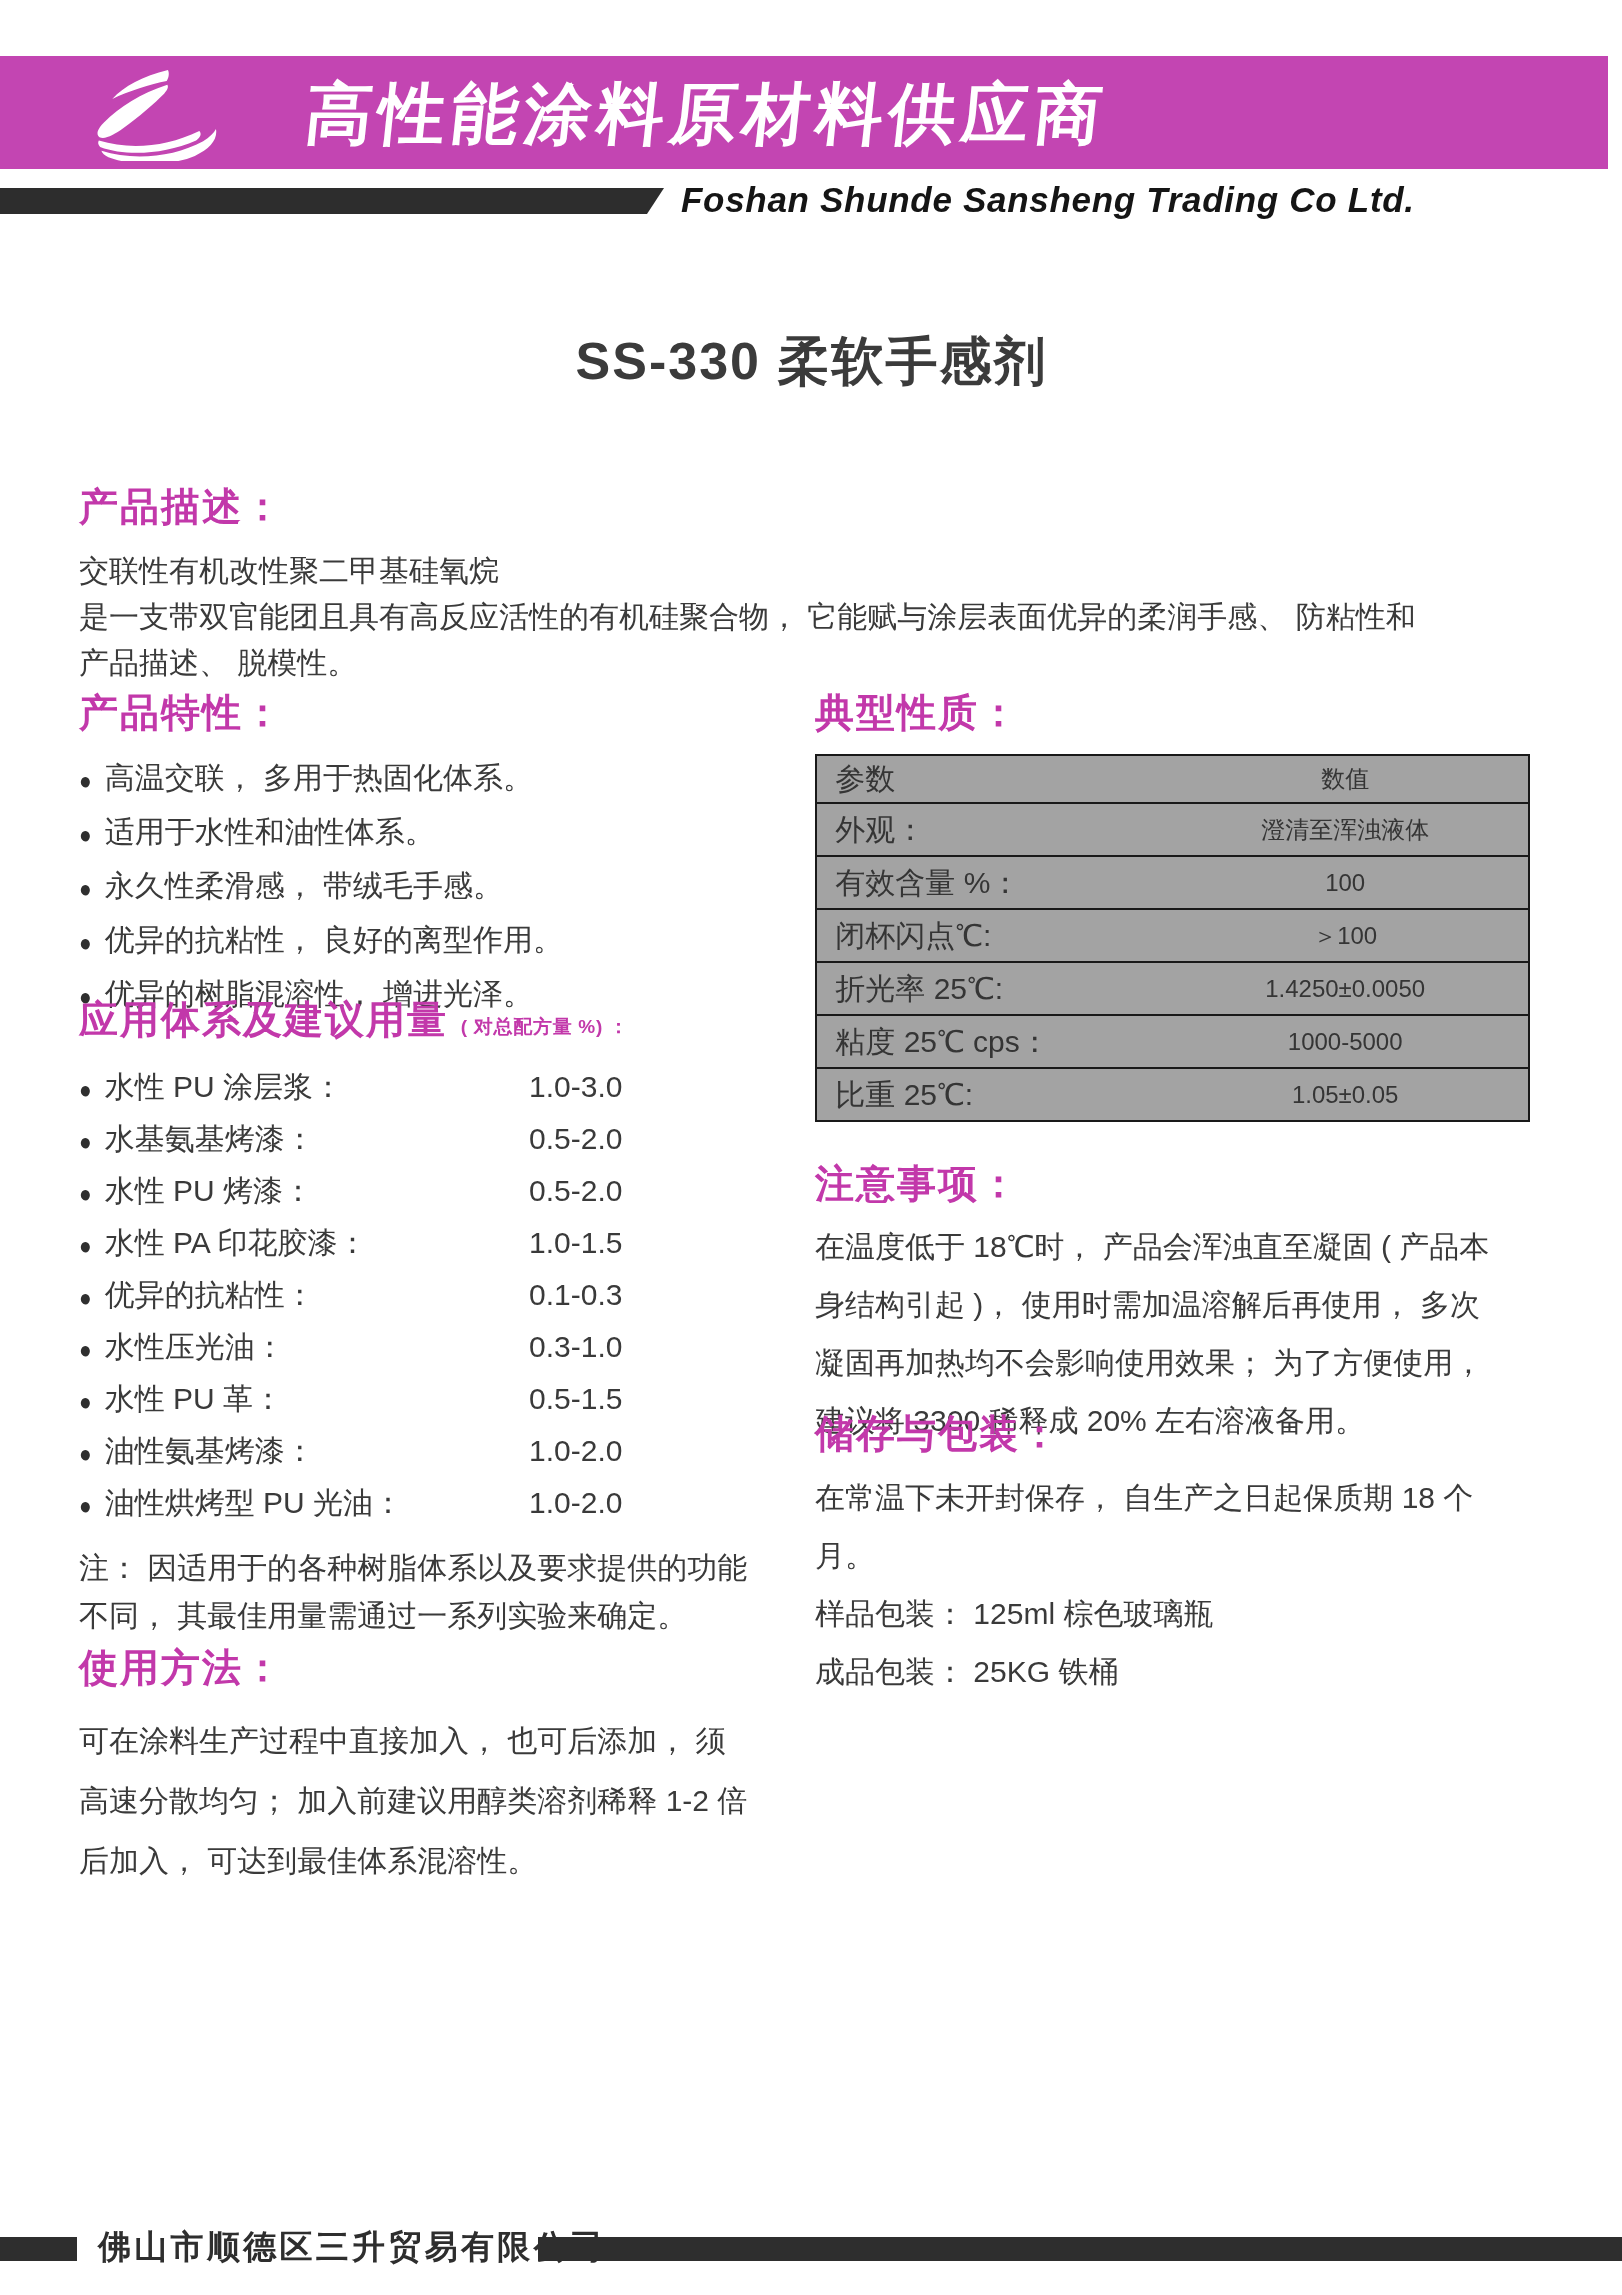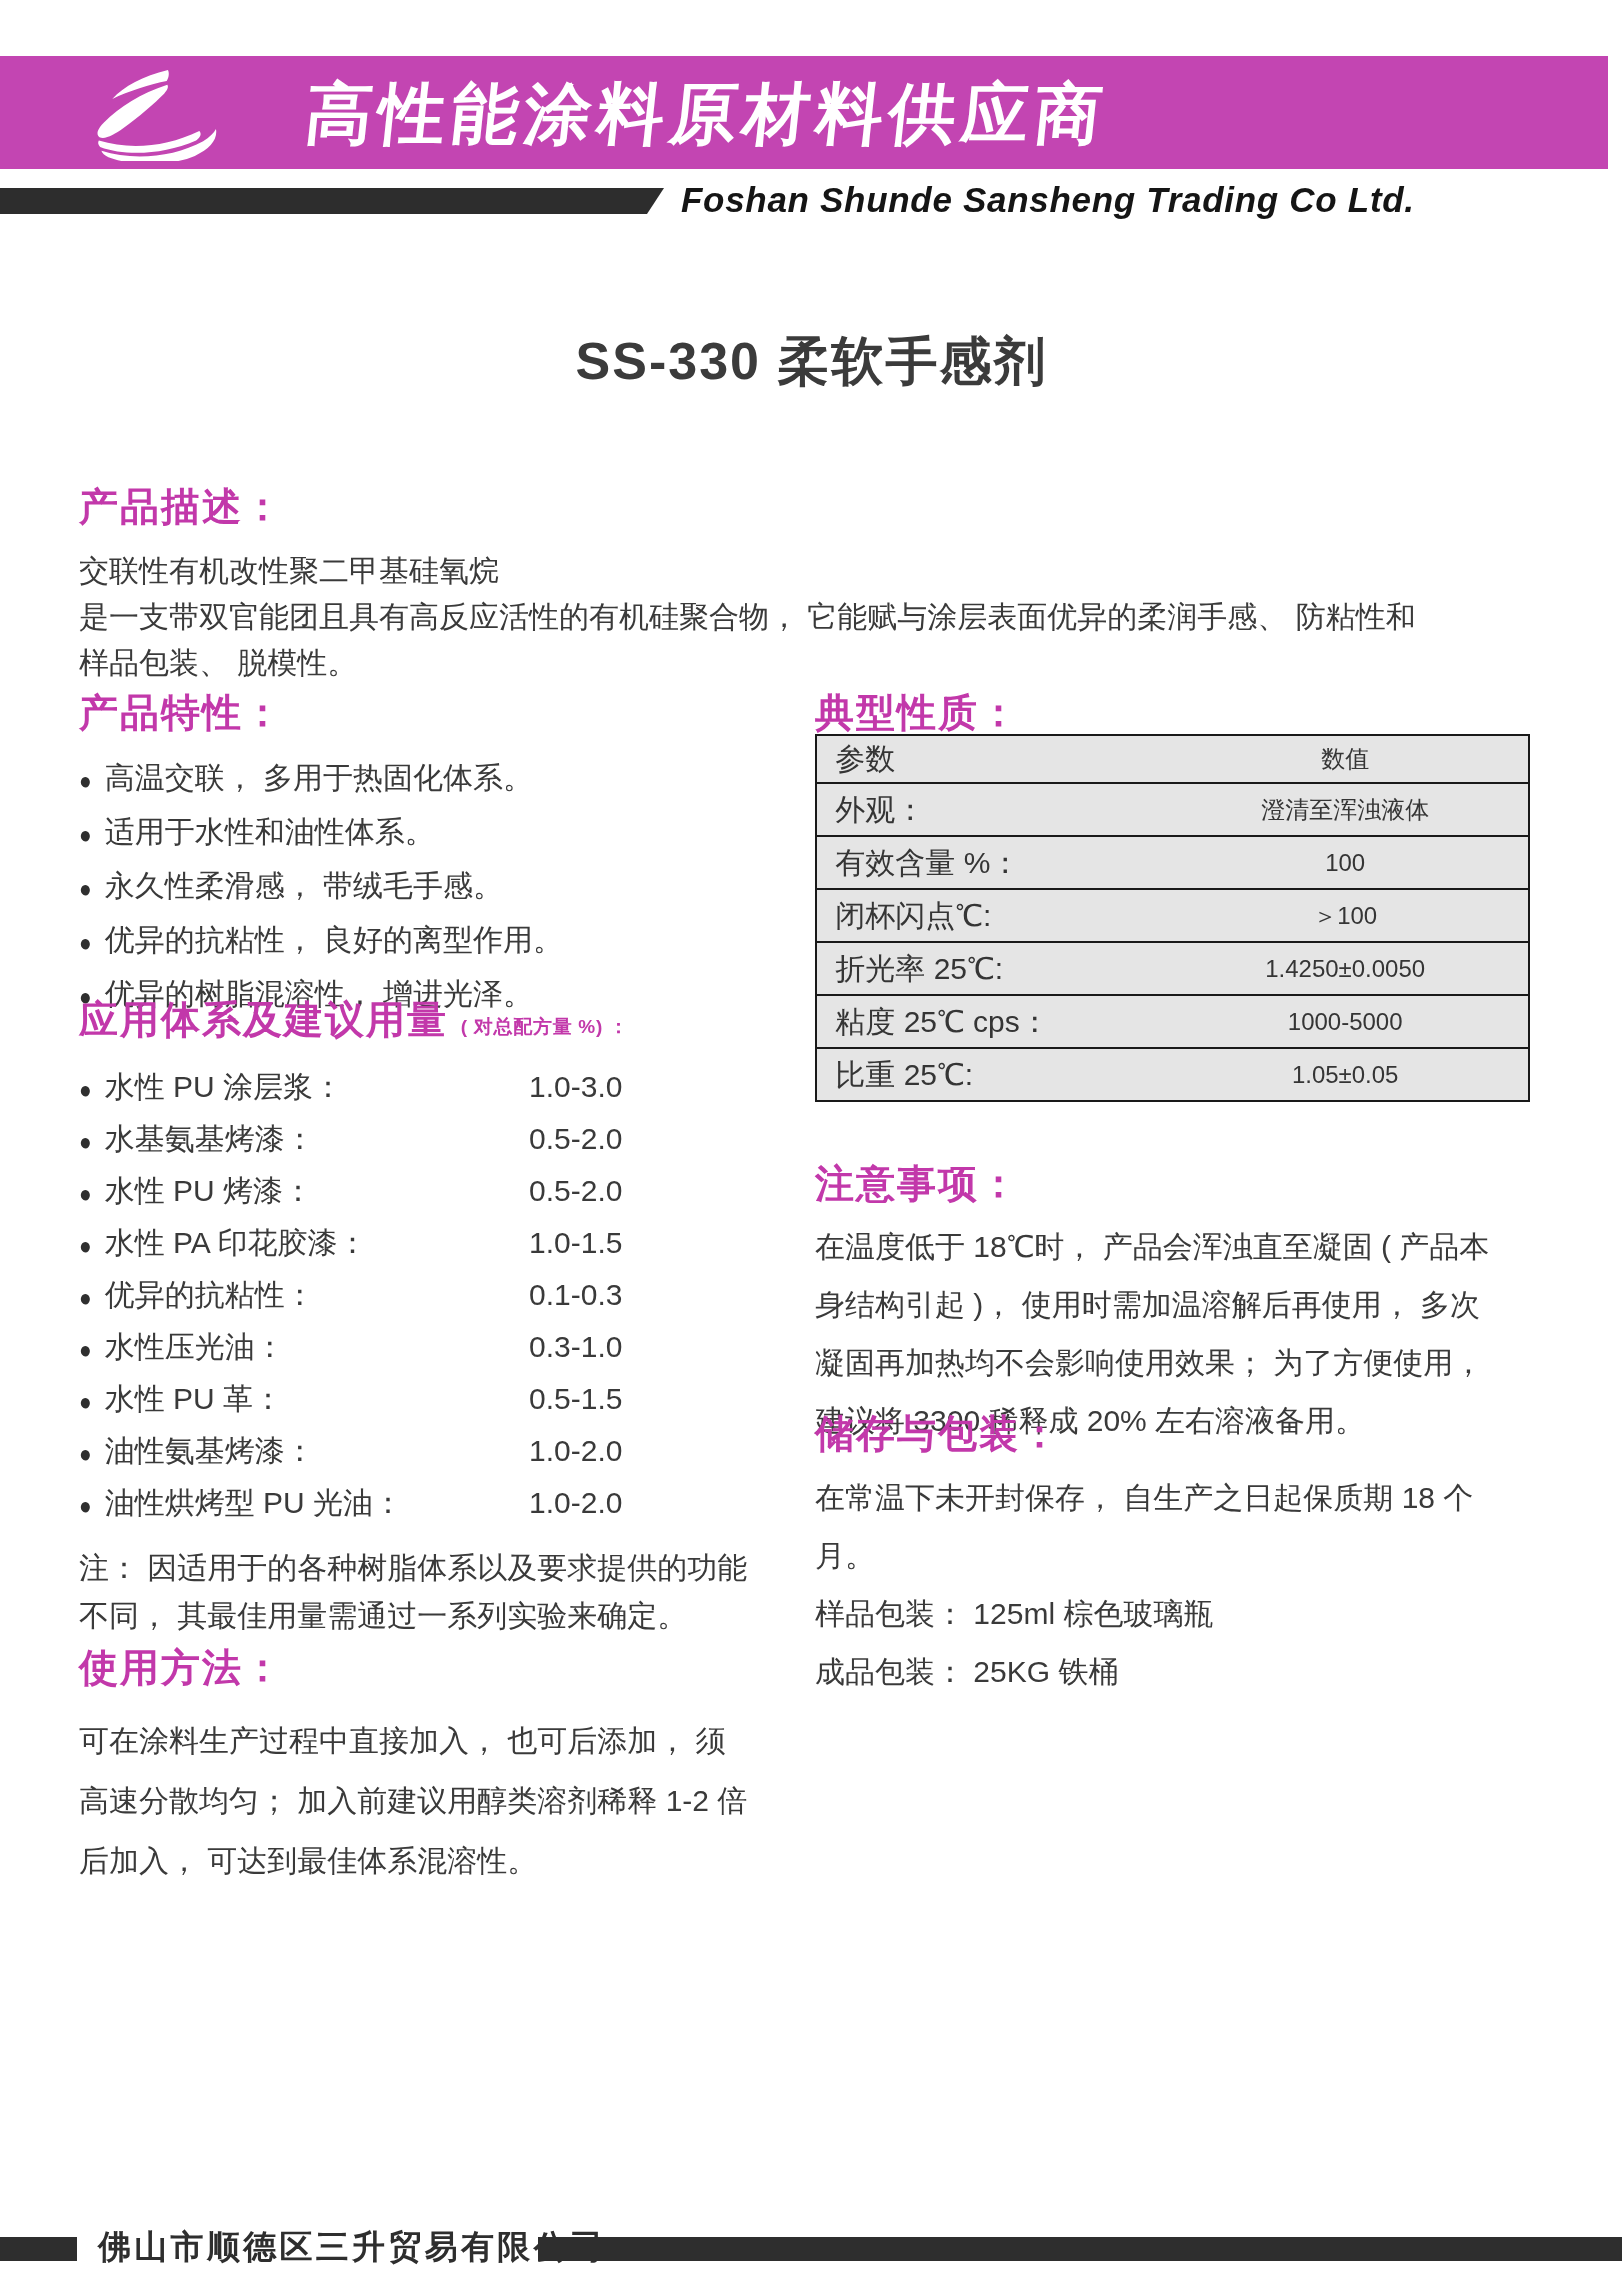--- a/index.html
+++ b/index.html
@@ -84,7 +84,7 @@
   <div class="desc-lines">
     <div class="body-line">交联性有机改性聚二甲基硅氧烷</div>
     <div class="body-line">是一支带双官能团且具有高反应活性的有机硅聚合物， 它能赋与涂层表面优异的柔润手感、 防粘性和</div>
-    <div class="body-line">样品包装、 脱模性。</div>
+    <div class="body-line">产品描述、 脱模性。</div>
   </div>
 
   <div class="h-magenta" style="left:79px;top:686px;">产品特性：</div>

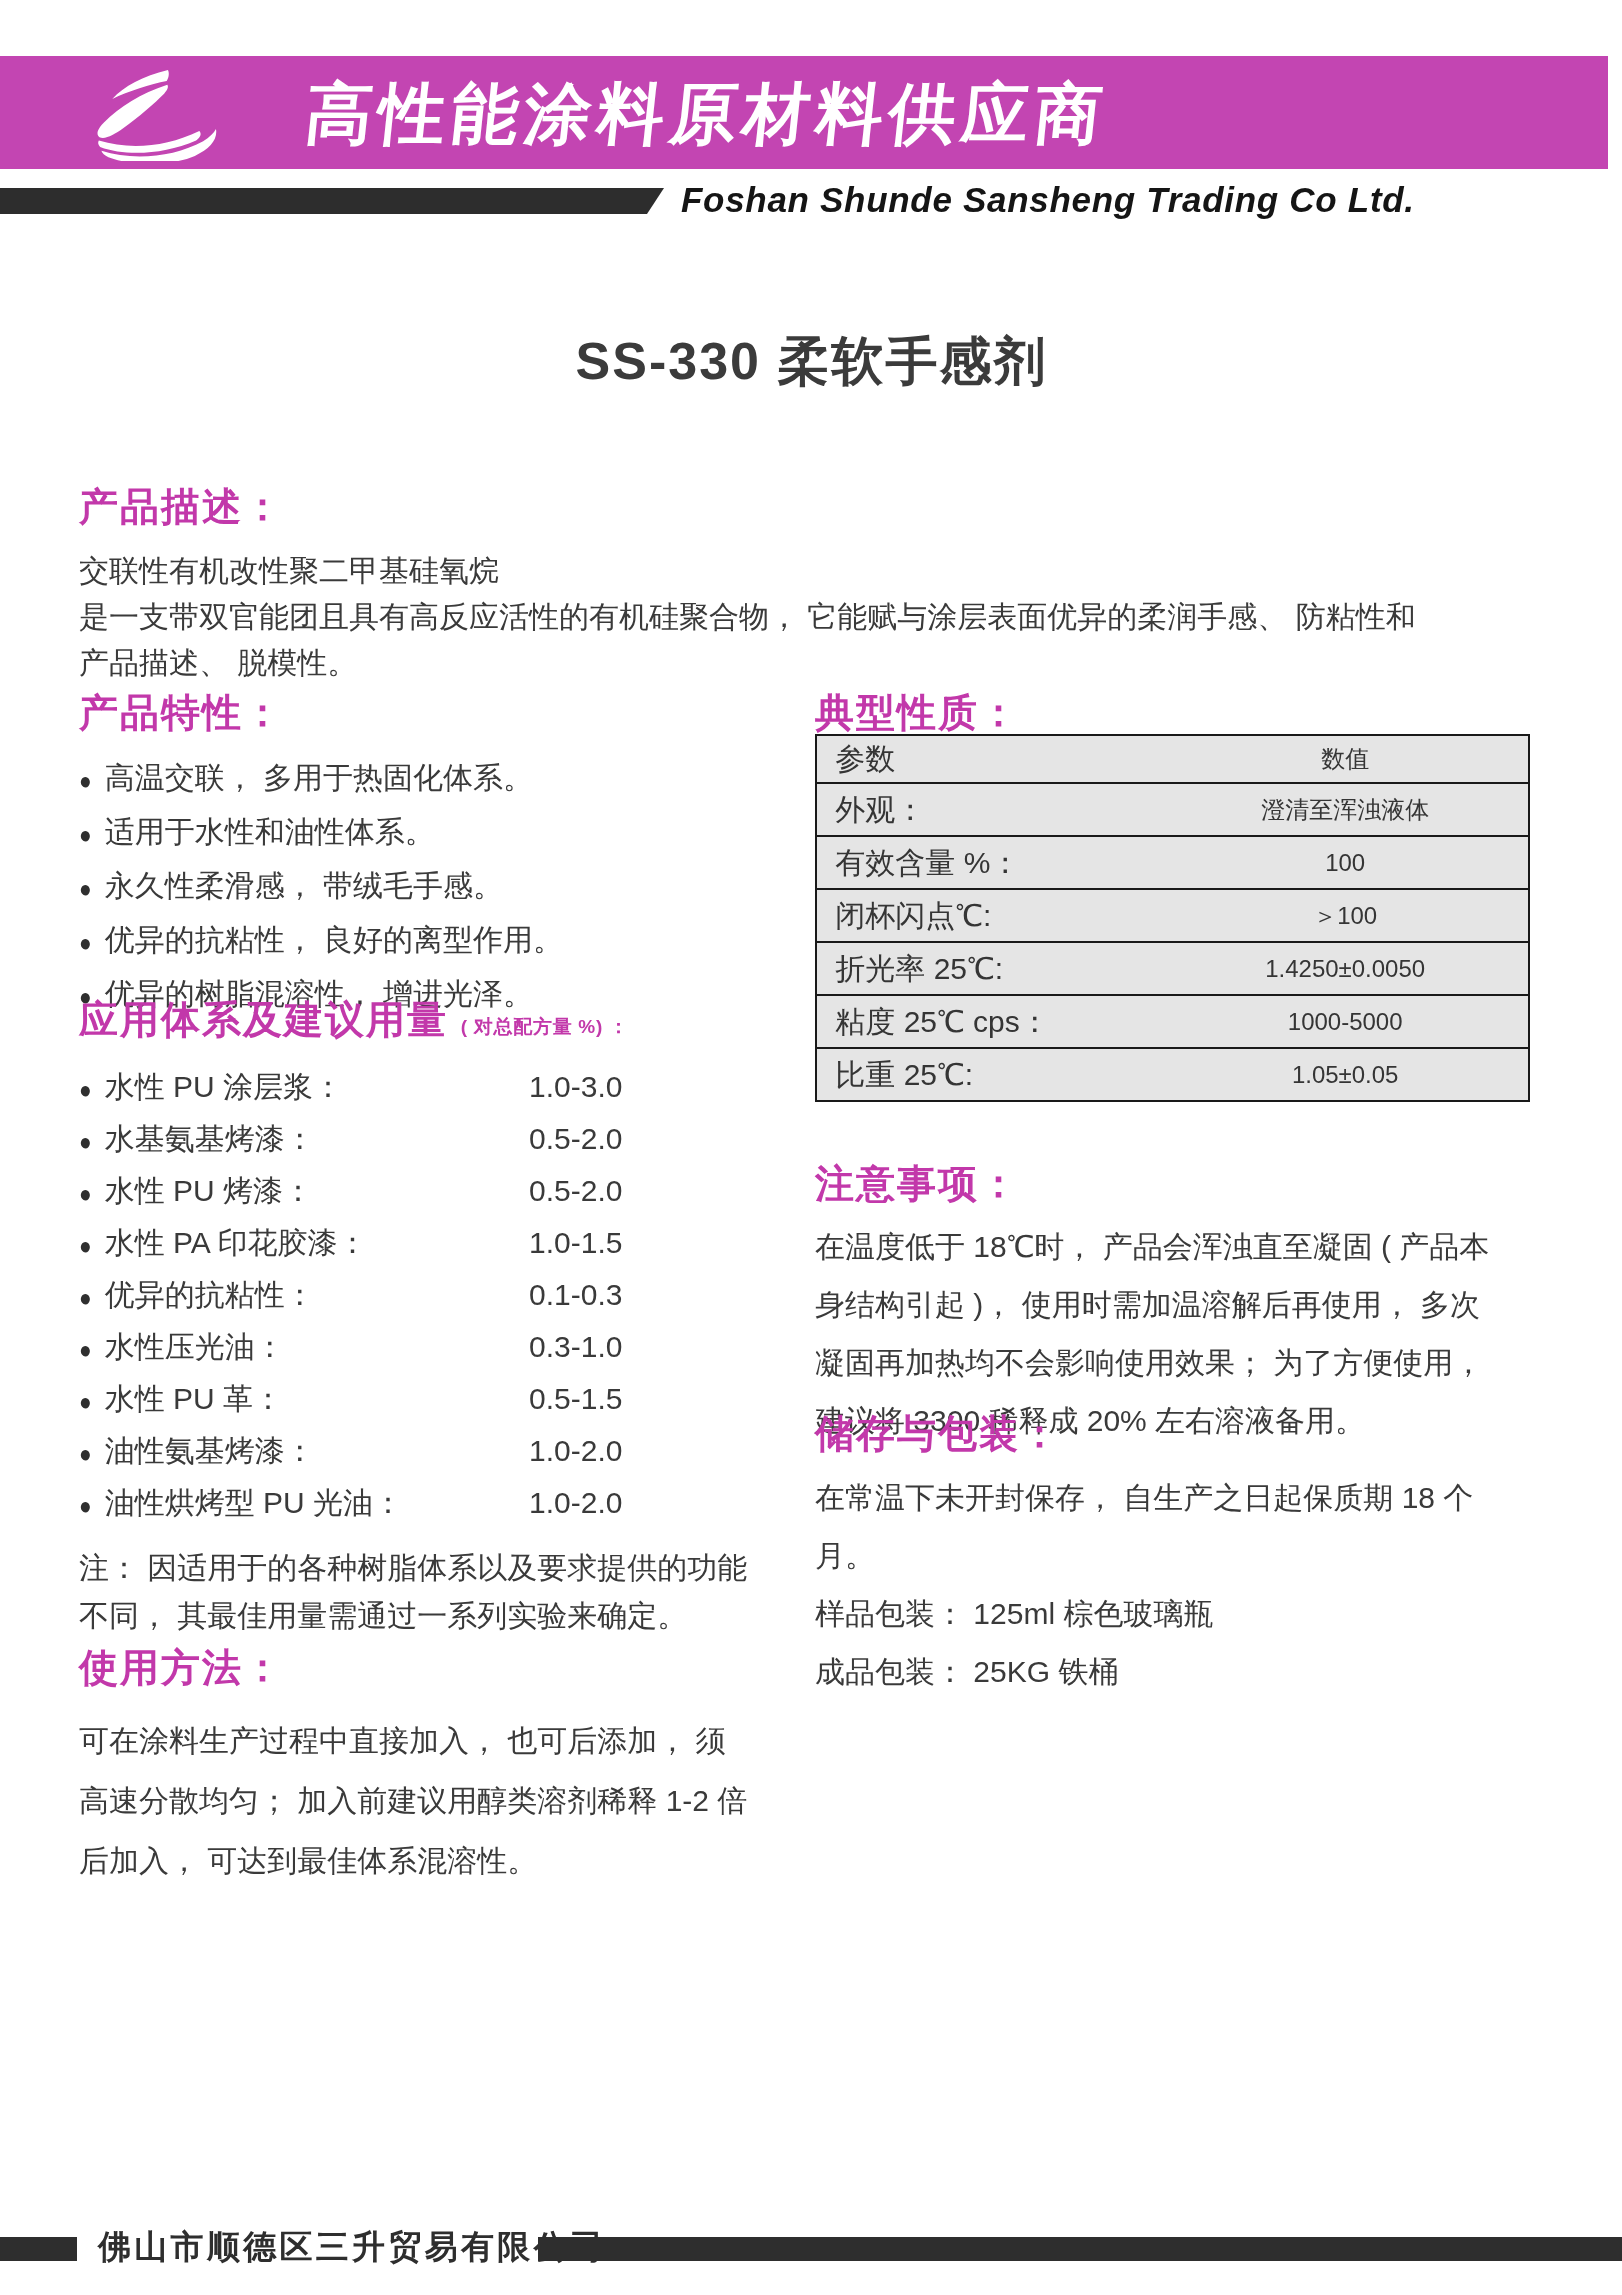--- a/index.html
+++ b/index.html
@@ -43,8 +43,8 @@
   .usage-lines .body-line{line-height:60px;}
 
   
-  .prop-table{position:absolute;left:815px;top:734px;width:715px;border:2.6px solid #191919;
-        box-sizing:border-box;background:#e5e5e5;}
+  .prop-table{position:absolute;left:815px;top:754px;width:715px;border:2.6px solid #191919;
+        box-sizing:border-box;background:#a3a3a3;}
   .prop-row{display:flex;height:51px;line-height:51px;border-top:2px solid #191919;}
   .prop-row.header{height:46px;line-height:46px;border-top:none;}
   .prop-param{flex:0 0 46%;padding-left:18.3px;font-size:30px;color:#353535;white-space:nowrap;}

